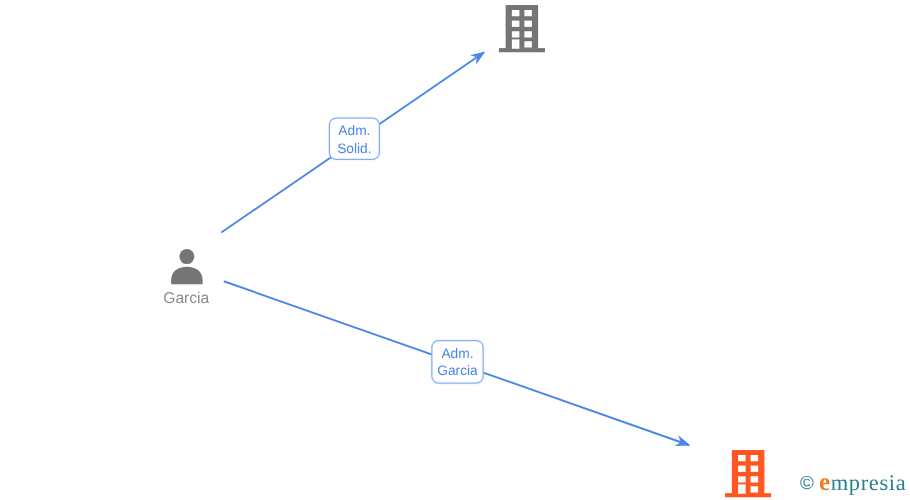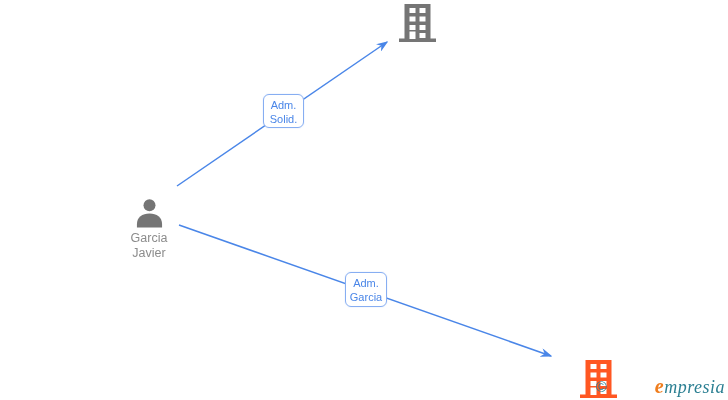--- a/index.html
+++ b/index.html
@@ -127,7 +127,6 @@
   </div>
   <div class="person-name">
     <span>Garcia</span>
-    <span>Javier</span>
   </div>
 
   <div class="edge-label label-solid">

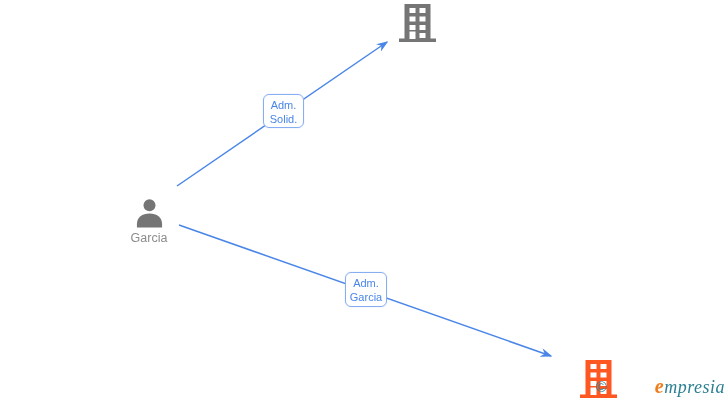--- a/index.html
+++ b/index.html
@@ -66,7 +66,7 @@
     font-family: "Liberation Sans", sans-serif;
     vertical-align: 1px;
   }
-  .wm-brand { font-style: italic; font-size: 18px; letter-spacing: 0.5px; margin-left: 44px; }
+  .wm-brand { font-size: 18px; letter-spacing: 0.5px; }
   .wm-e    { color: #ef7d1d; font-weight: bold; font-size: 20px; }
   .wm-rest { color: #2b7f92; }
 </style>

